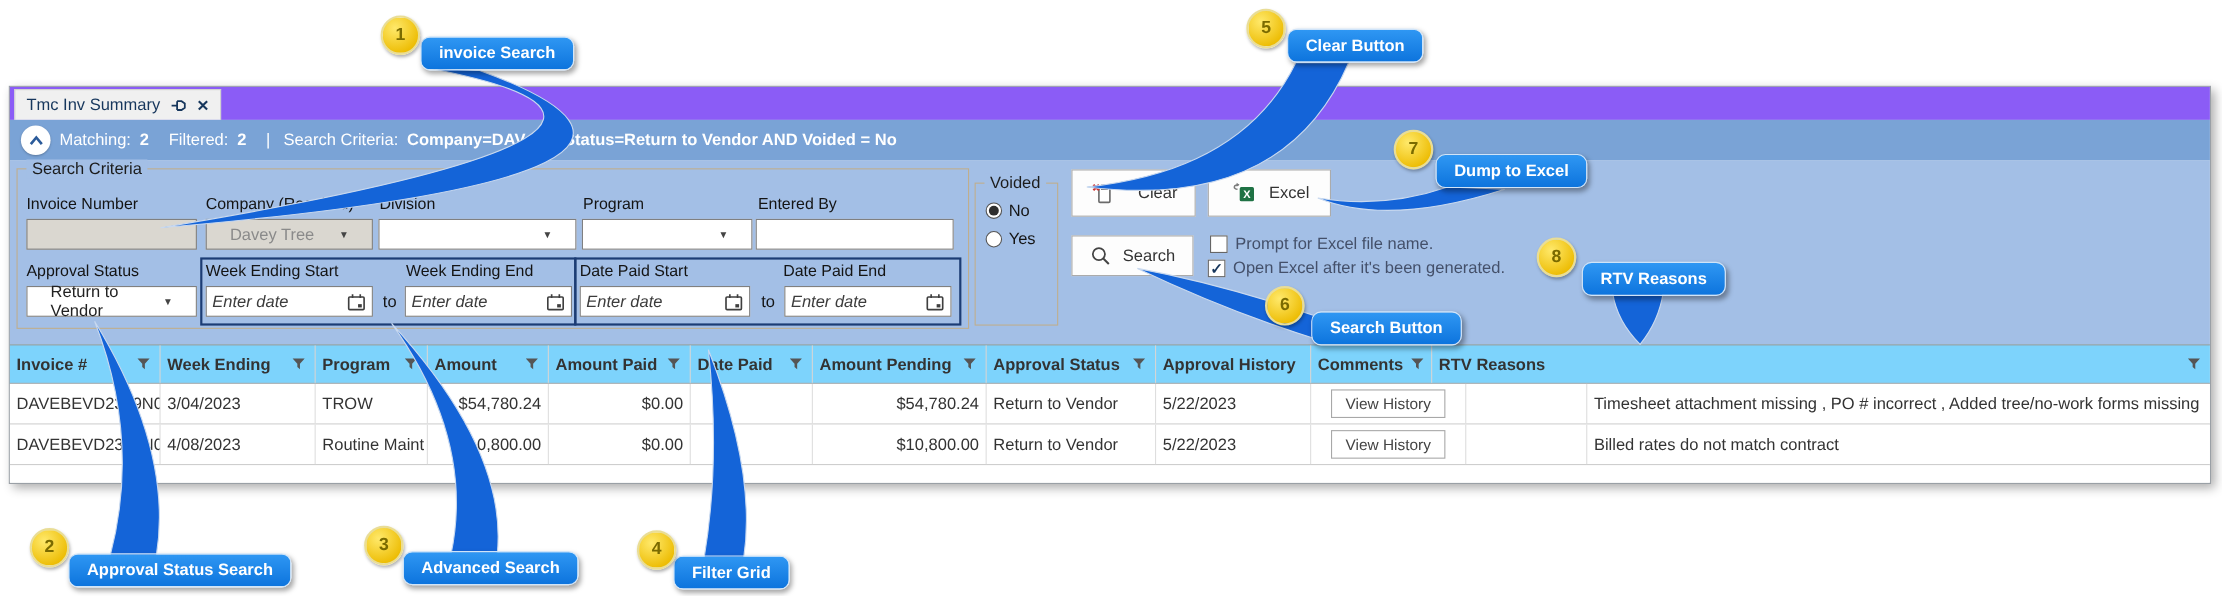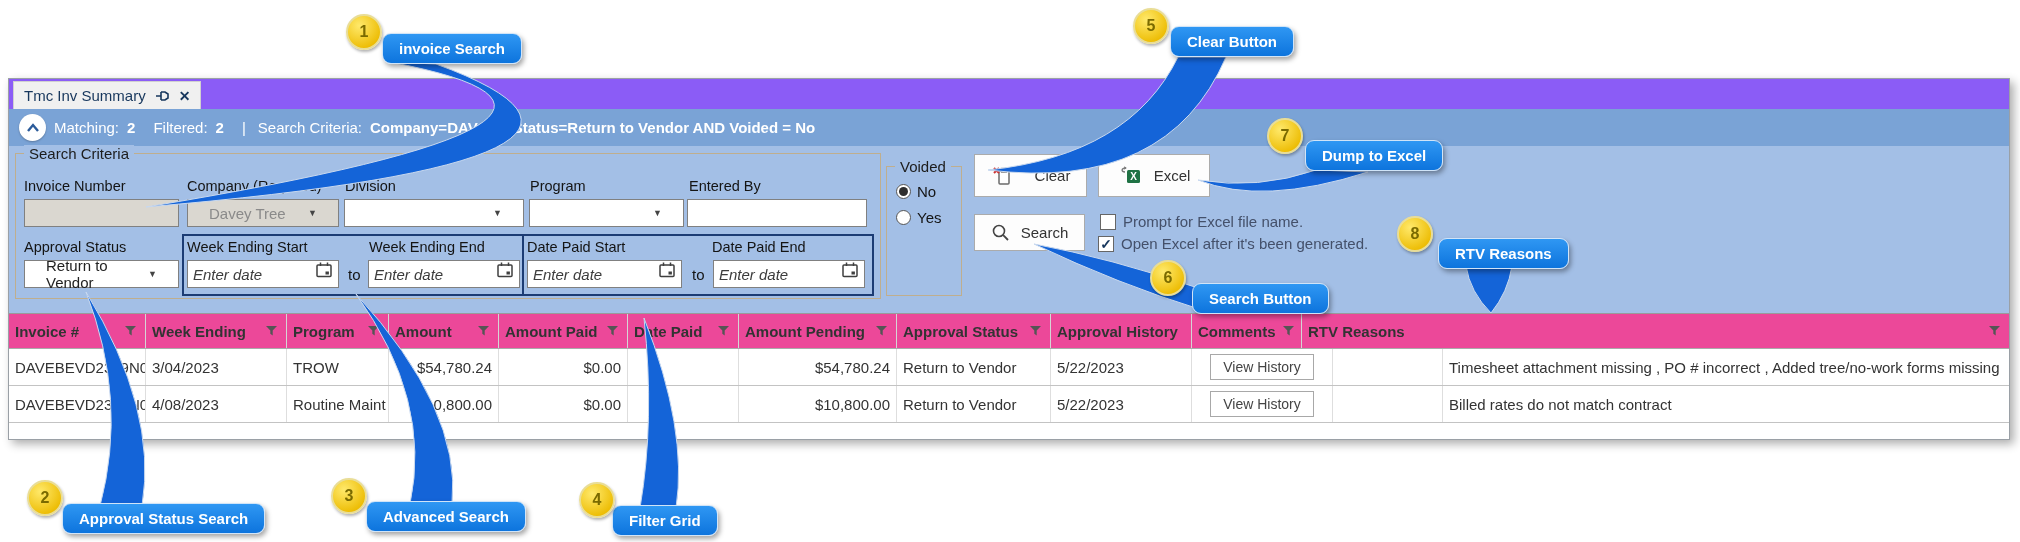--- a/index.html
+++ b/index.html
@@ -43,7 +43,7 @@
   .selbox .arrow { margin-left:auto; font-size:9px; color:#444; }
   .selbox.disabled { background:#dad7d0; color:#8a8a8a; }
   .datebox { position:absolute; height:28px; border:1px solid #808080; background:#ffffff;
-             display:flex; padding:0 5px; }
+             display:flex; align-items:center; padding:0 5px; }
   .datebox input { border:none; outline:none; flex:1; min-width:0; font-family:"Liberation Sans",sans-serif;
                    font-size:15px; font-style:italic; color:#333; background:transparent; }
   .datebox input::placeholder { color:#3c3c3c; opacity:1; }

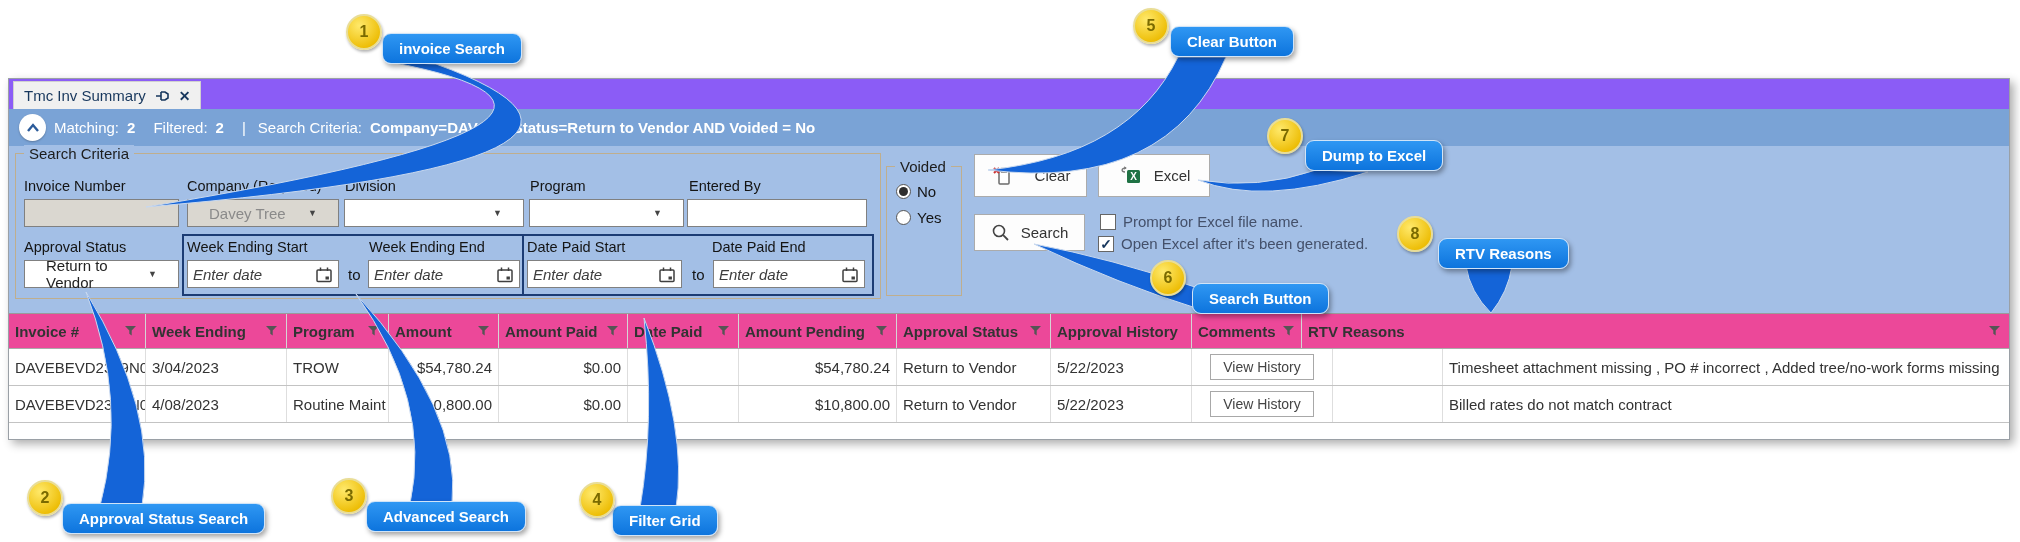--- a/index.html
+++ b/index.html
@@ -65,7 +65,7 @@
 
   
   .grid { position:absolute; left:0; top:234px; width:100%; }
-  .g-header { display:flex; height:36px; background:#ec4899; border-top:1px solid #9a9a9a;
+  .g-header { display:flex; height:36px; background:#7dd3fc; border-top:1px solid #9a9a9a;
               border-bottom:1px solid #aaaaaa; }
   .g-h { display:flex; align-items:center; font-weight:bold; font-size:15px; color:#333;
          padding:0 8px 0 6px; border-right:1px solid #d5d5d5; overflow:hidden; white-space:nowrap; }

